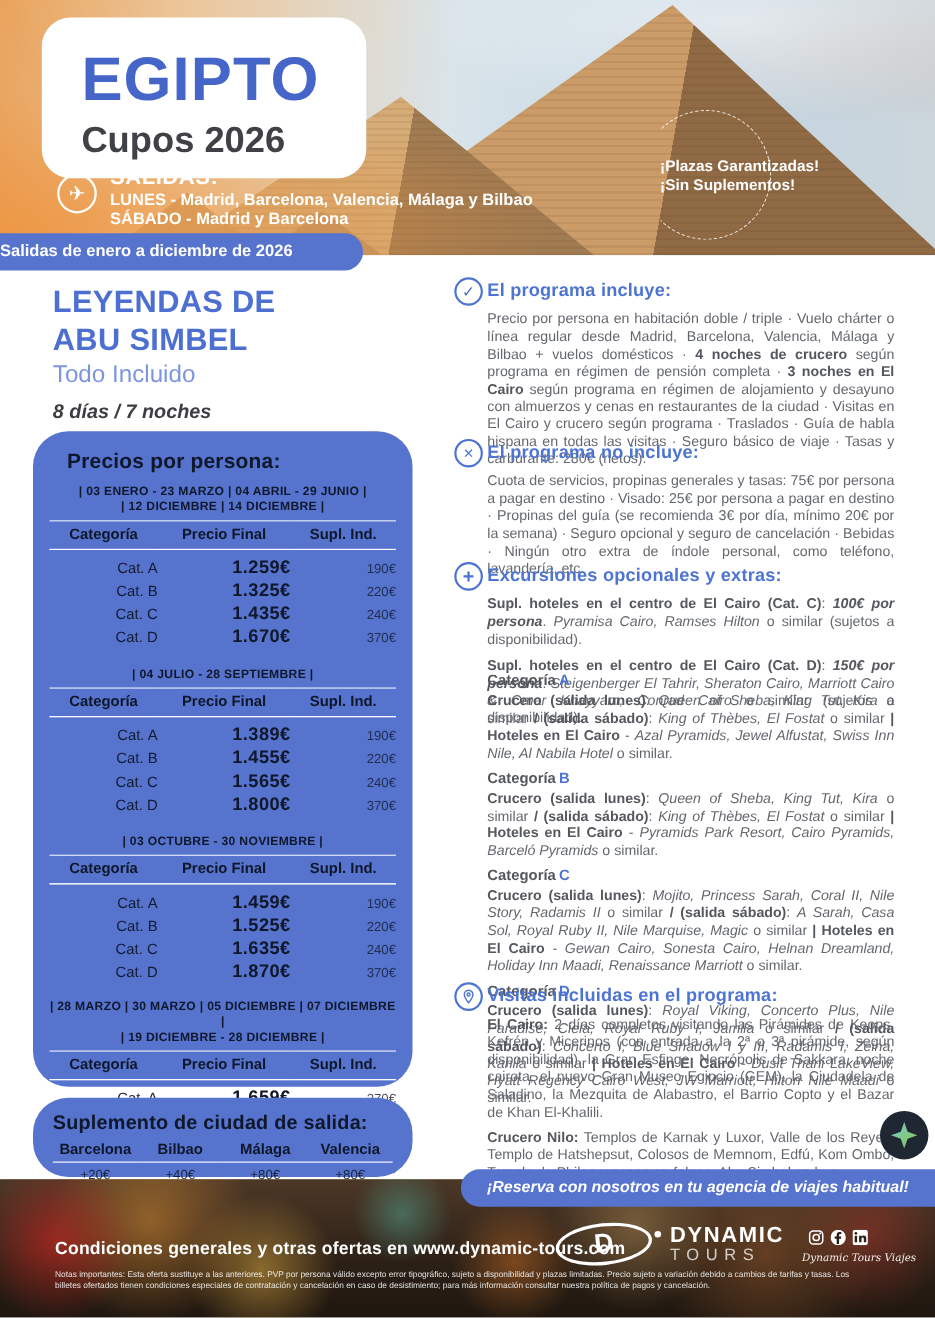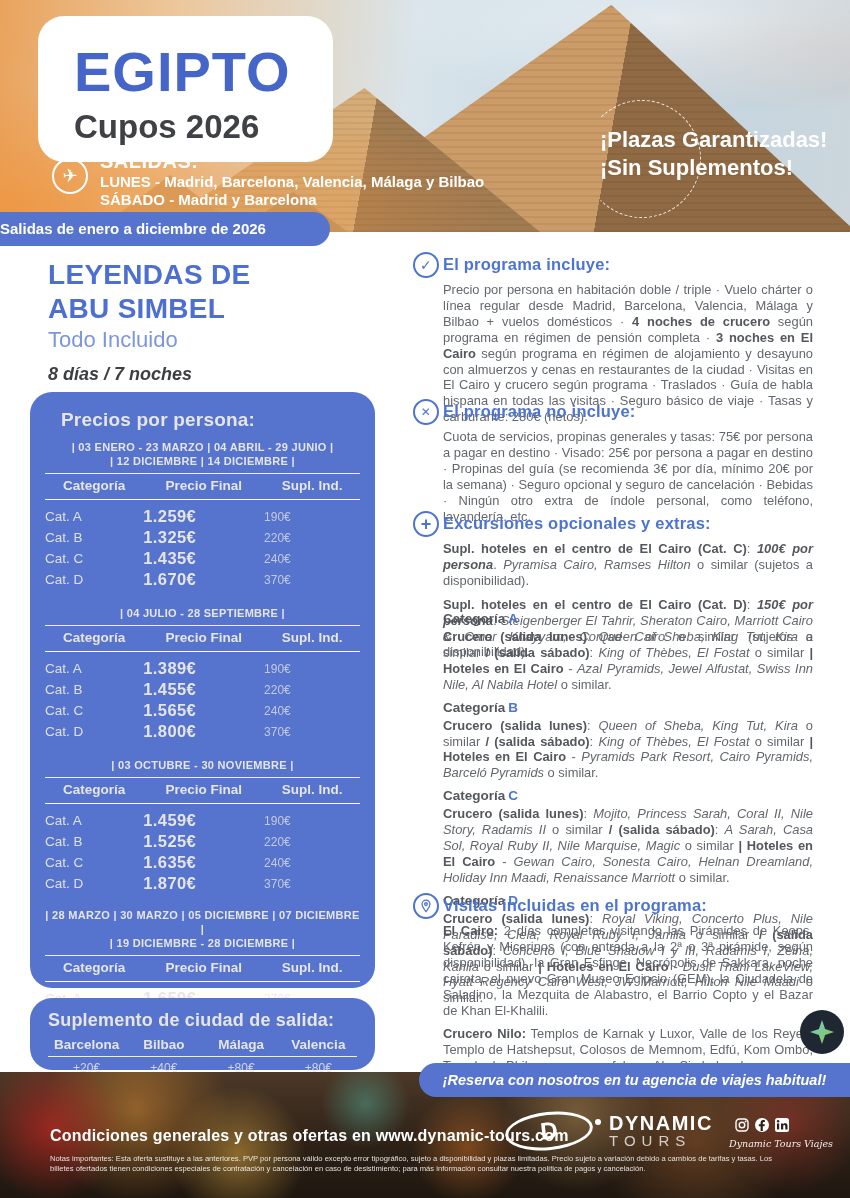--- a/index.html
+++ b/index.html
@@ -34,8 +34,8 @@
   .title-card .main { font-size:56px; font-weight:800; letter-spacing:1px; color:#4565c8; line-height:1.0; }
   .title-card .sub  { font-size:33px; font-weight:700; color:#3f4146; margin-top:8px; }
 
-  .badge { position:absolute; left:600px; top:126px; z-index:3; color:#fff;
-    font-size:22px; font-weight:700; line-height:1.25; text-align:left; }
+  .badge { position:absolute; left:600px; top:142px; z-index:3; color:#fff;
+    font-size:14px; font-weight:700; line-height:1.25; text-align:left; }
   .badge-ring { position:absolute; left:583px; top:100px; width:118px; height:118px;
     border:1.6px dashed rgba(255,255,255,.85); border-radius:50%;
     border-left-color:transparent; z-index:2; }

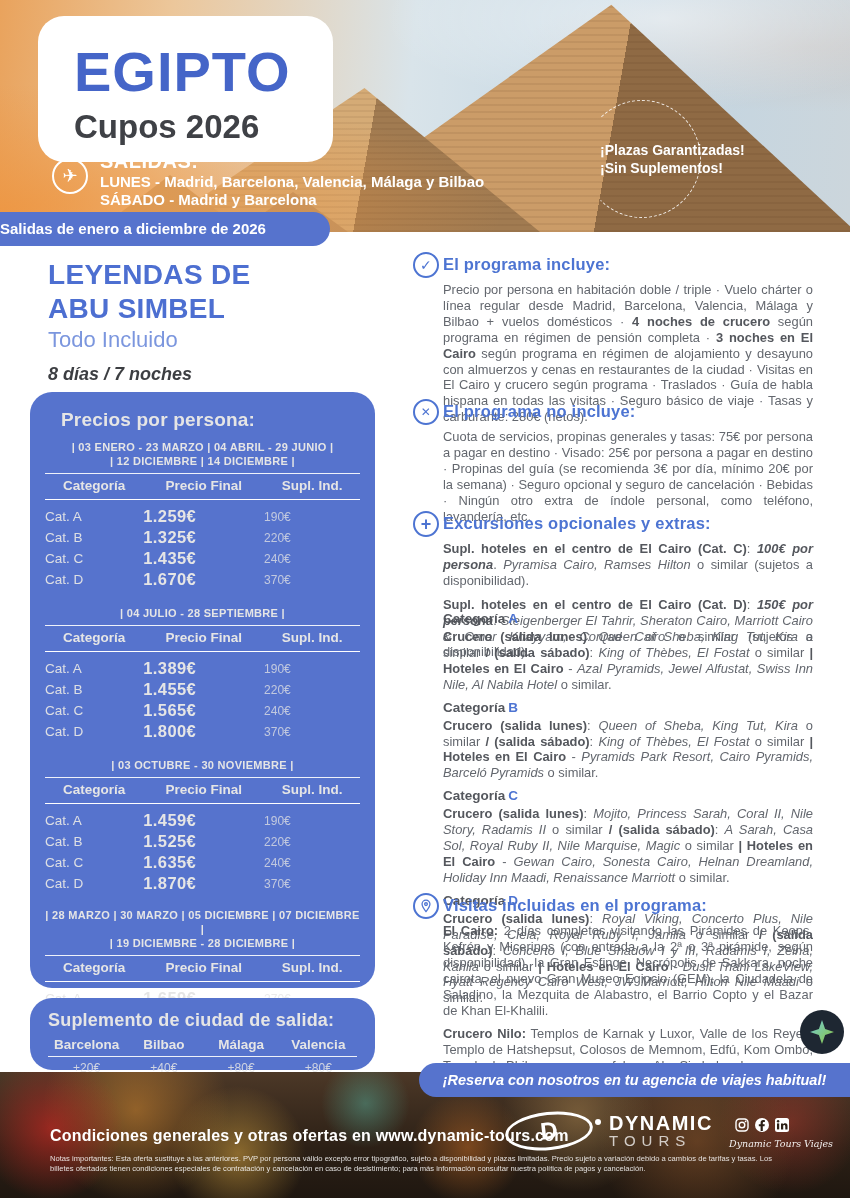--- a/index.html
+++ b/index.html
@@ -58,7 +58,7 @@
   .prog-dur { position:absolute; left:48px; top:364px; font-size:18px; font-weight:700;
     font-style:italic; color:#3c3e42; }
 
-  .panel { position:absolute; background:#5673cd; border-radius:22px; color:#e5e5e5; }
+  .panel { position:absolute; background:#5673cd; border-radius:32px; color:#0f172a; }
   .panel-prices { left:30px; top:392px; width:345px; height:596px; padding:17px 15px 10px; }
   .panel-prices .heading { font-size:19px; font-weight:800; padding-left:16px; letter-spacing:.2px; }
   .dates { text-align:center; font-size:11px; font-weight:800; letter-spacing:.3px;

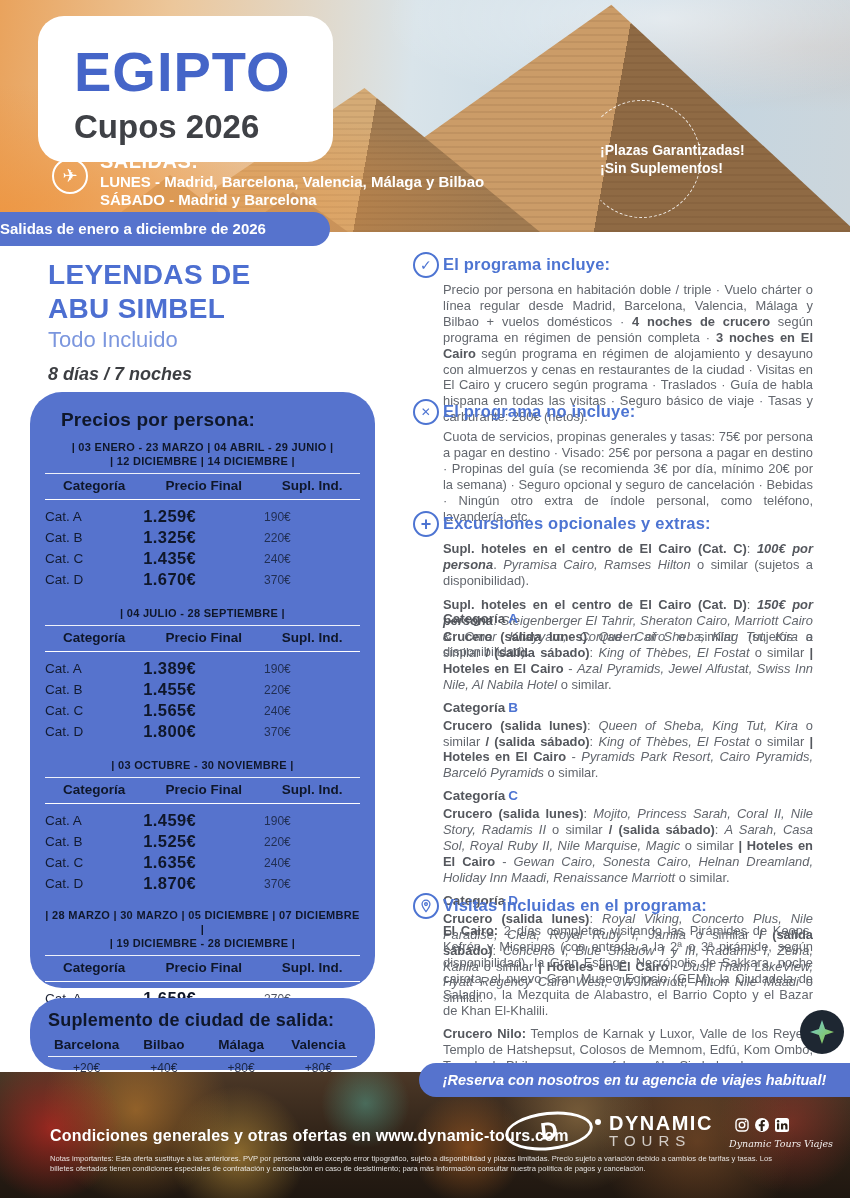--- a/index.html
+++ b/index.html
@@ -66,7 +66,7 @@
   table.prices { width:100%; border-collapse:collapse; }
   table.prices th { font-size:13.5px; font-weight:600; padding:4px 0 6px;
     border-top:1.2px solid rgba(255,255,255,.9); border-bottom:1.2px solid rgba(255,255,255,.9); }
-  table.prices td { text-align:left; padding:1px 0;margin-top:24px; }
+  table.prices td { text-align:right; padding:1px 0;margin-top:24px; }
   table.prices tbody tr:first-child td { padding-top:7px; }
   td.cat   { font-size:13.5px; opacity:.95; }
   td.price { font-size:16.5px; font-weight:800; letter-spacing:.4px; }

